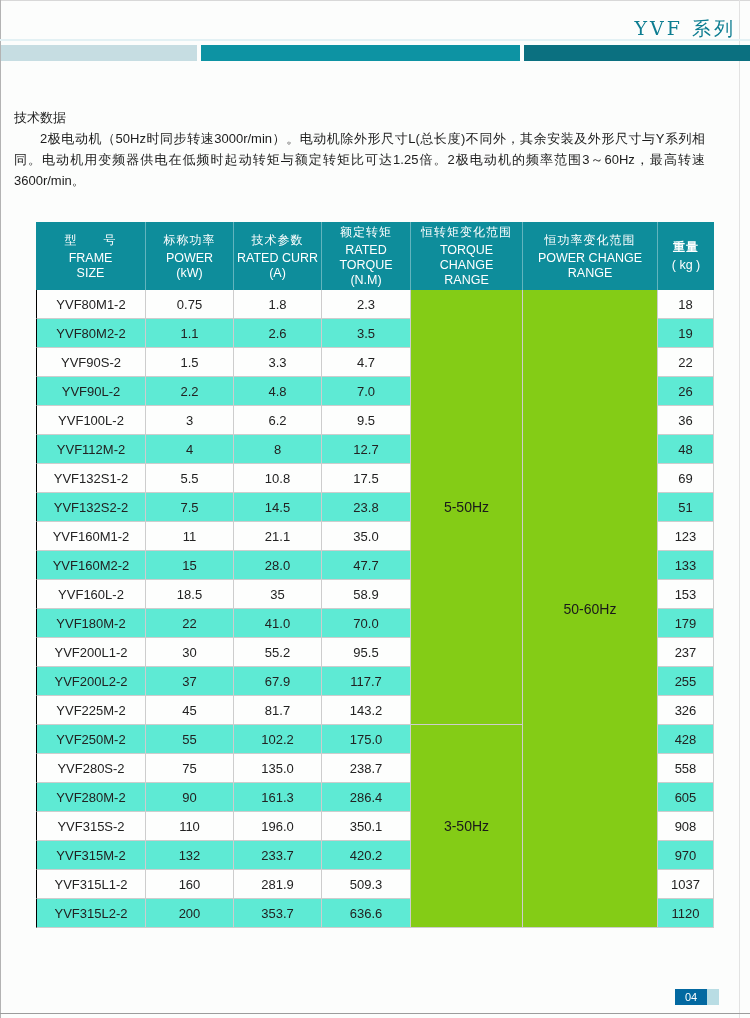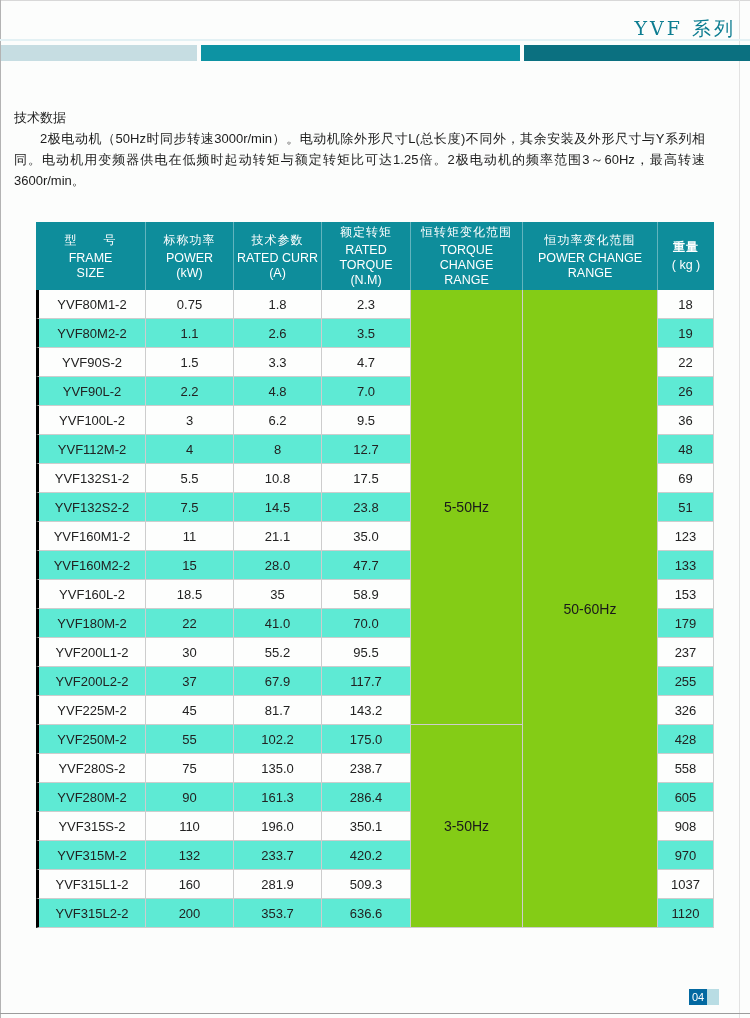--- a/index.html
+++ b/index.html
@@ -63,7 +63,7 @@
     font-size:13px; color:#222; background:#fdfefd;
     border-right:1px solid #cdcdcd; border-bottom:1px solid #cdcdcd;
   }
-  table.spec tbody td.first { border-left:3px solid #000000; }
+  table.spec tbody td.first { border-left:1px solid #000000; }
   table.spec tbody tr.alt td.stripe { background:#5eead4; }
   table.spec tbody td.merge { background:#84cc16; font-size:14px; color:#1a1a1a; }
 

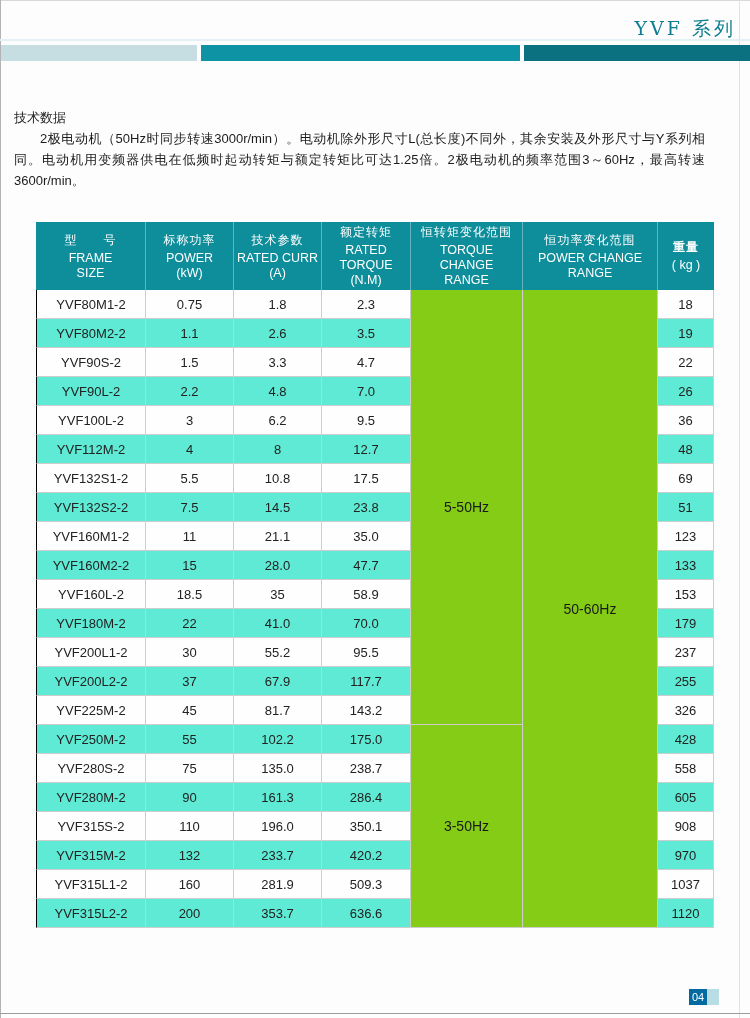--- a/index.html
+++ b/index.html
@@ -70,7 +70,7 @@
   
   .page-num-wrap { position:absolute; right:31px; bottom:13px; display:flex; }
   .page-num {
-    width:18px; height:16px; background:#0369a1; color:#fff;
+    width:32px; height:16px; background:#0369a1; color:#fff;
     font-size:11px; display:flex; align-items:center; justify-content:center;
   }
   .page-num-accent { width:12px; height:16px; background:#b9dde4; }

